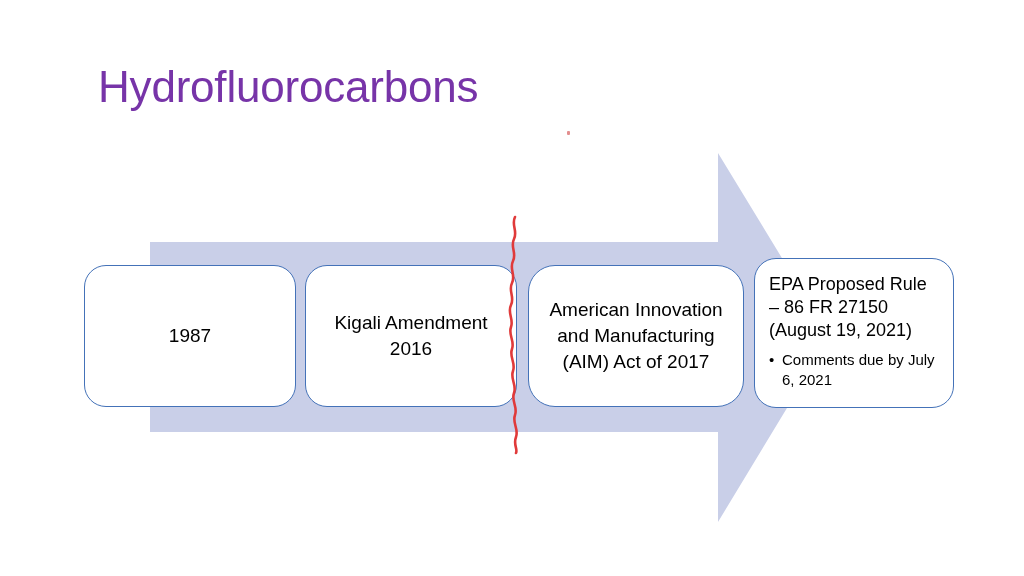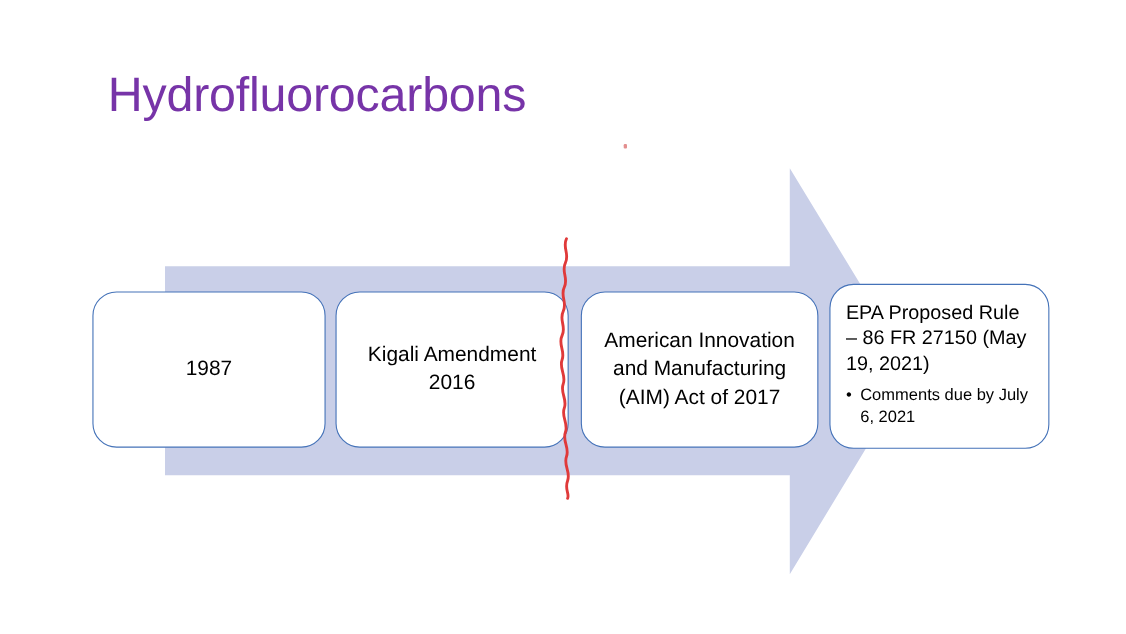--- a/index.html
+++ b/index.html
@@ -160,7 +160,7 @@
   </div>
 
   <div class="stage-box" id="stage-box-4">
-    <div class="heading">EPA Proposed Rule – 86 FR 27150 (May 19, 2021)</div>
+    <div class="heading">EPA Proposed Rule – 86 FR 27150 (August 19, 2021)</div>
     <div class="bullet-row">
       <span class="bullet-dot">•</span>
       <span class="bullet-text">Comments due by July 6, 2021</span>

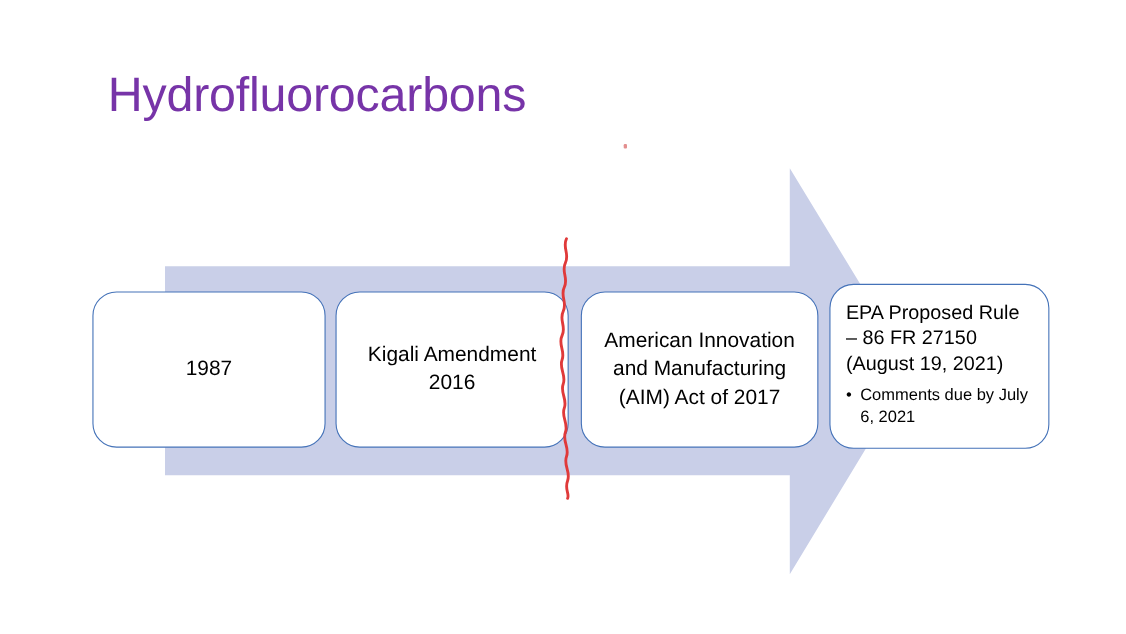--- a/index.html
+++ b/index.html
@@ -83,6 +83,7 @@
     left: 516px; top: 265px;  width: 216px; height: 142px;
     font-size: 19px;
     padding: 0 8px;
+    border-radius: 27px;
   }
   #stage-box-4 {
     left: 742px; top: 258px;  width: 200px; height: 150px;

